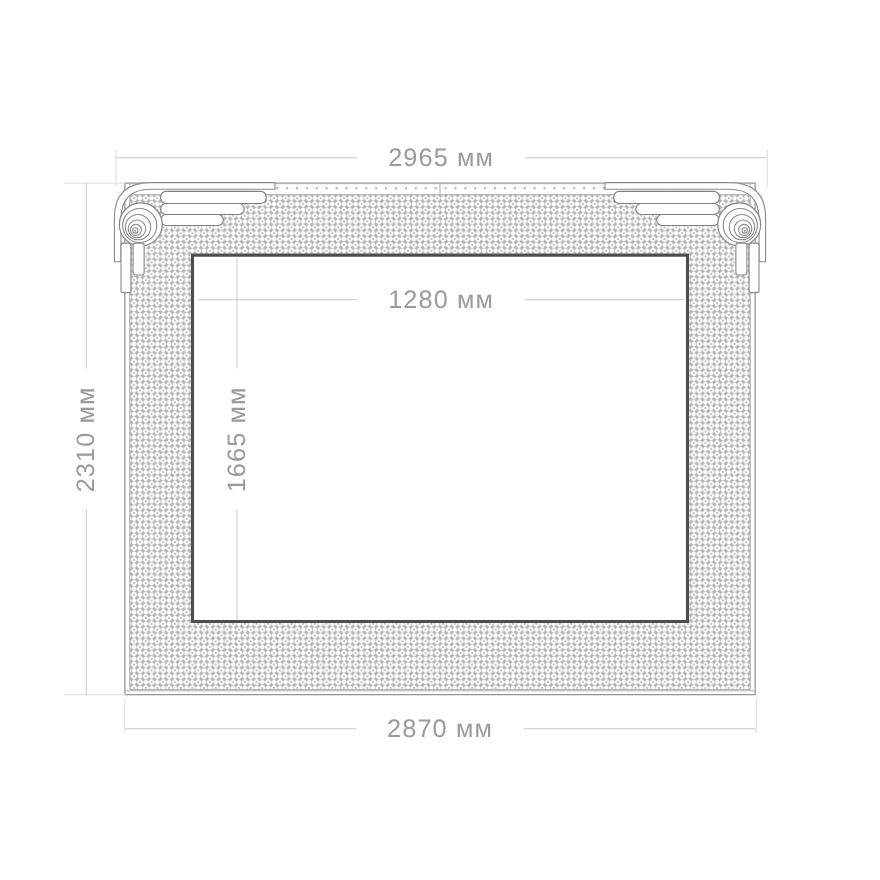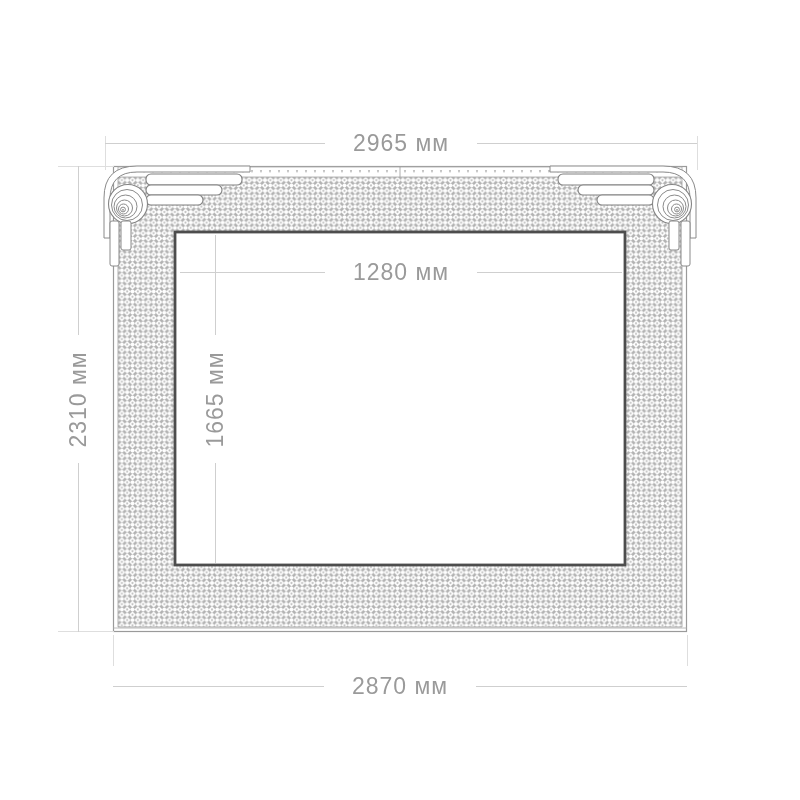--- a/index.html
+++ b/index.html
@@ -153,7 +153,7 @@
     <span class="ln"></span>
   </div>
 
-  <div class="dim-h" style="left:113px; width:574px; top:672px; height:28px;">
+  <div class="dim-h" style="left:113px; width:574px; top:648px; height:28px;">
     <span class="ln"></span>
     <span class="dim-label">2870 мм</span>
     <span class="ln"></span>

